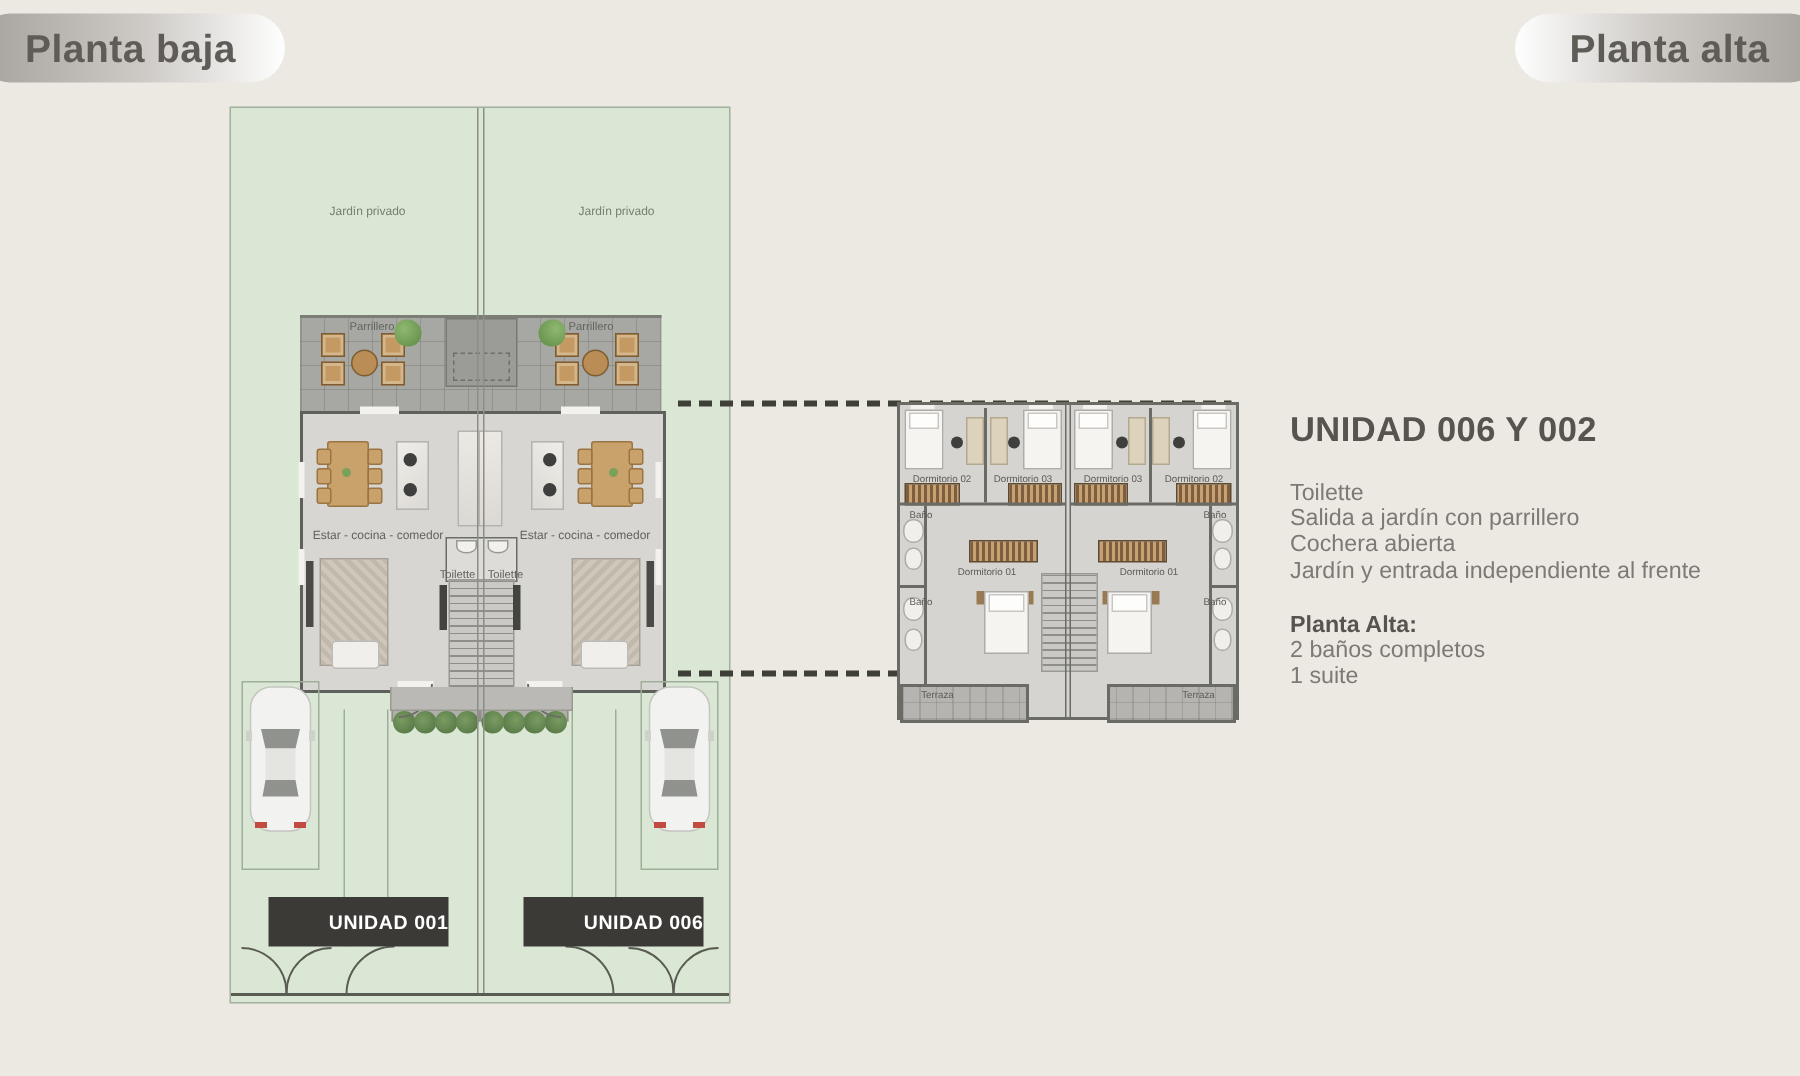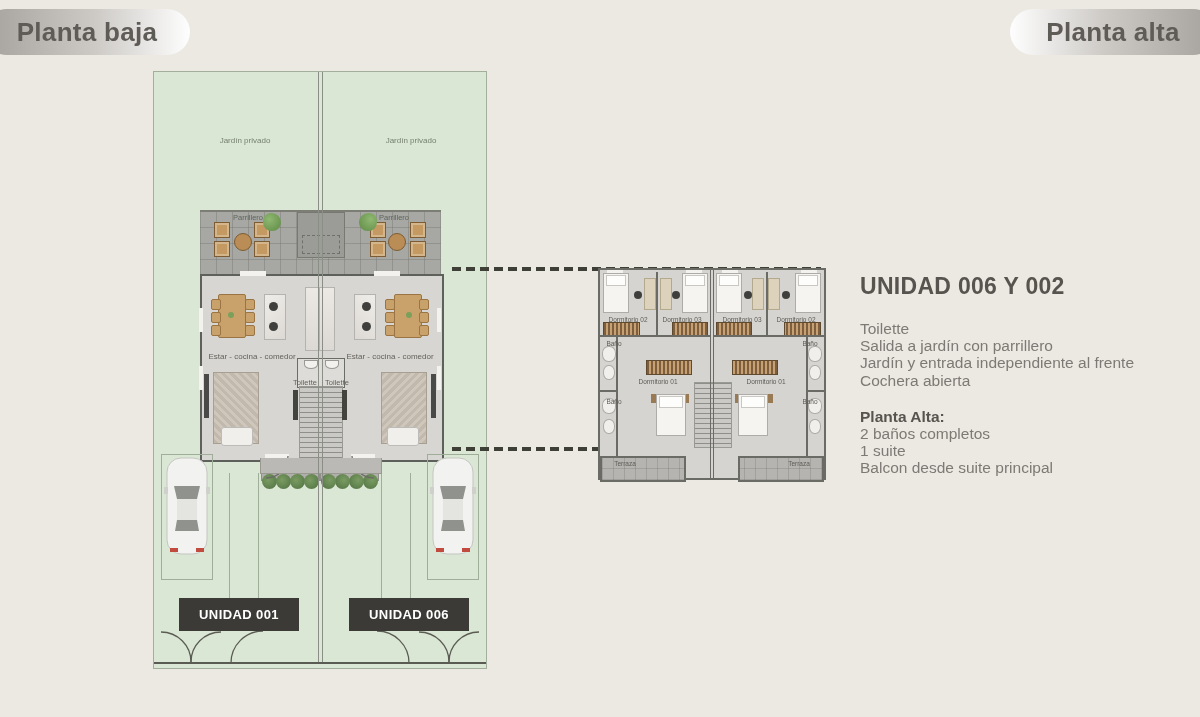--- a/index.html
+++ b/index.html
@@ -308,8 +308,8 @@
   <div class="info-title">UNIDAD 006 Y 002</div>
   <div>Toilette</div>
   <div>Salida a jardín con parrillero</div>
+  <div>Cochera abierta</div>
   <div>Jardín y entrada independiente al frente</div>
-  <div>Cochera abierta</div>
   <div class="info-heading sec2">Planta Alta:</div>
   <div>2 baños completos</div>
   <div>1 suite</div>

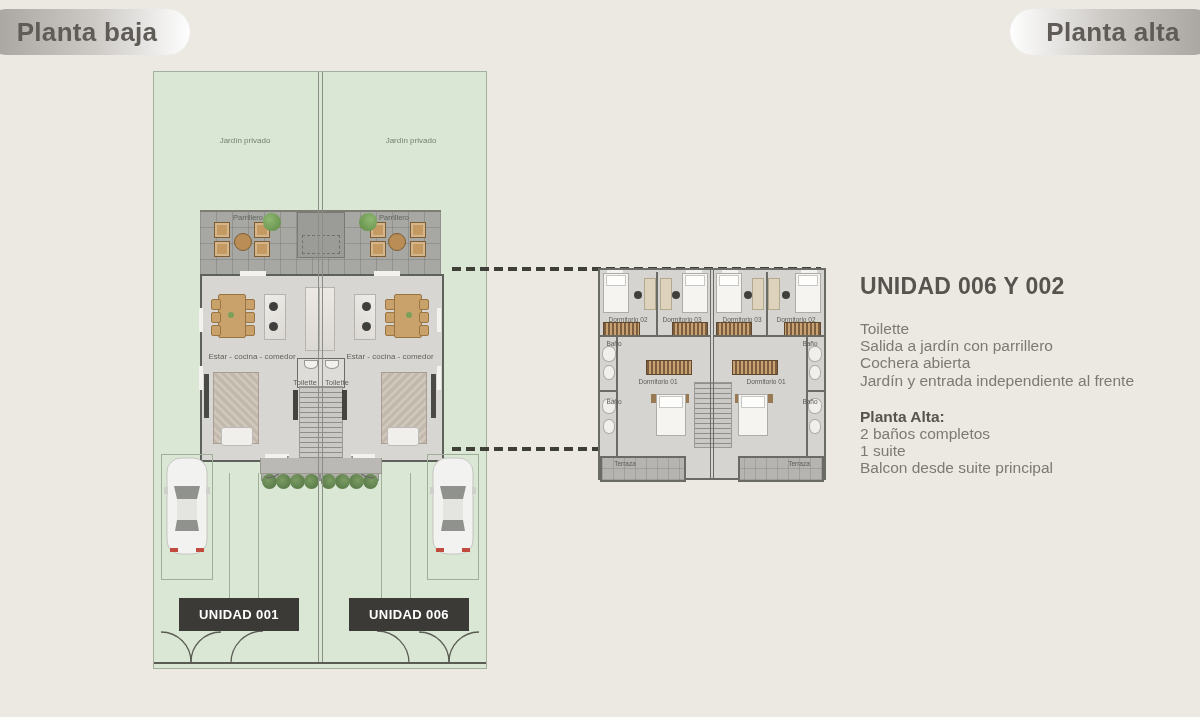--- a/index.html
+++ b/index.html
@@ -313,7 +313,6 @@
   <div class="info-heading sec2">Planta Alta:</div>
   <div>2 baños completos</div>
   <div>1 suite</div>
-  <div>Balcon desde suite principal</div>
 </div>
 
 </body></html>

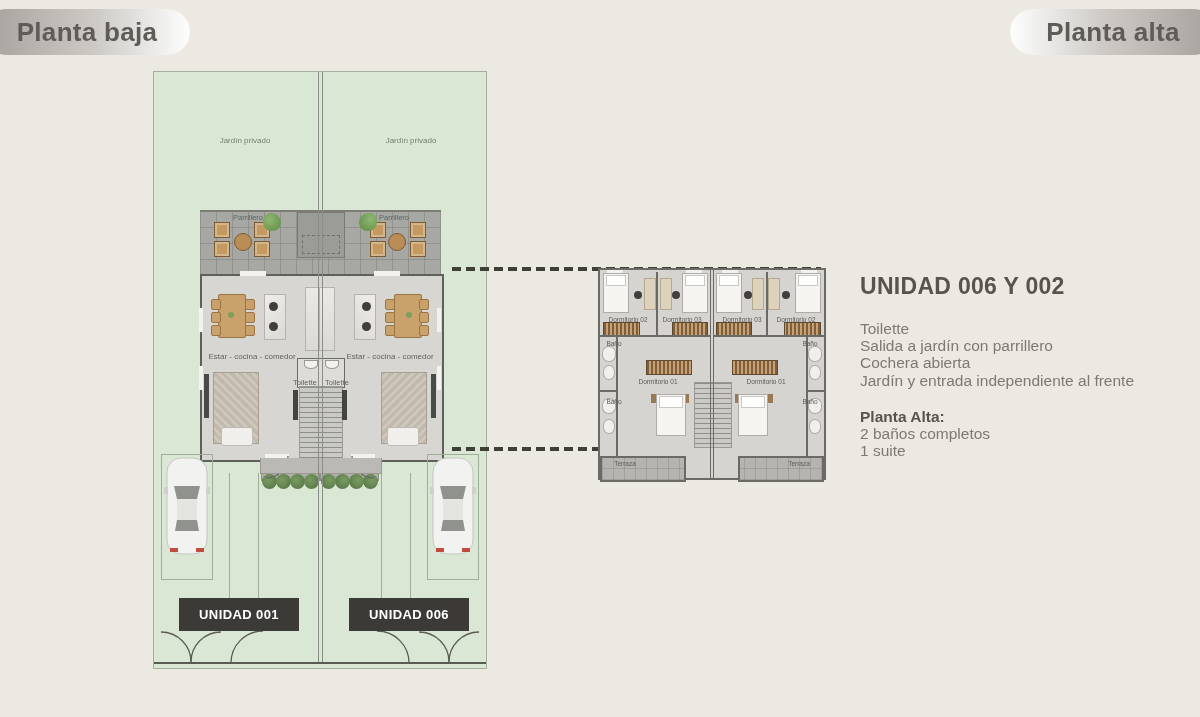--- a/index.html
+++ b/index.html
@@ -50,7 +50,7 @@
   .lbl-room{font-size:8px;color:#64625a;}
   .lbl-small{font-size:7.5px;color:#64625a;}
   .badge{position:absolute;background:var(--badge-dark,#3b3a36);color:#fff;font-weight:bold;font-size:13px;
-         letter-spacing:.4px;display:flex;align-items:center;justify-content:center;}
+         letter-spacing:.4px;display:flex;align-items:center;justify-content:flex-end;}
   
   .dash{height:4px;background:repeating-linear-gradient(90deg,#3e3f37 0 9px,transparent 9px 14px);}
   

